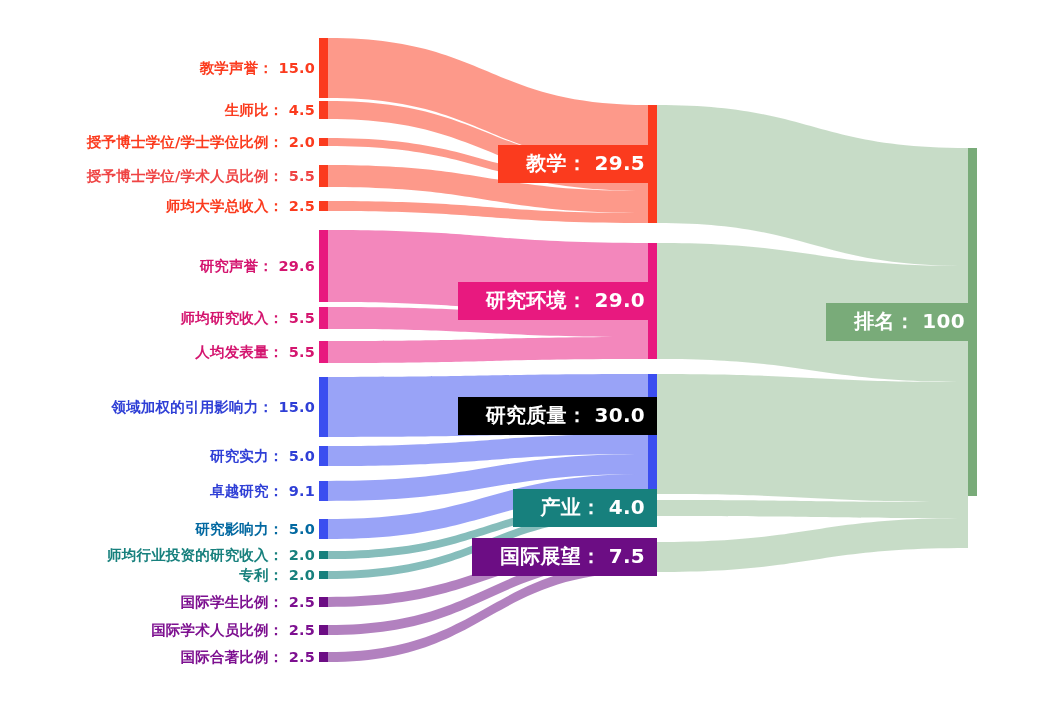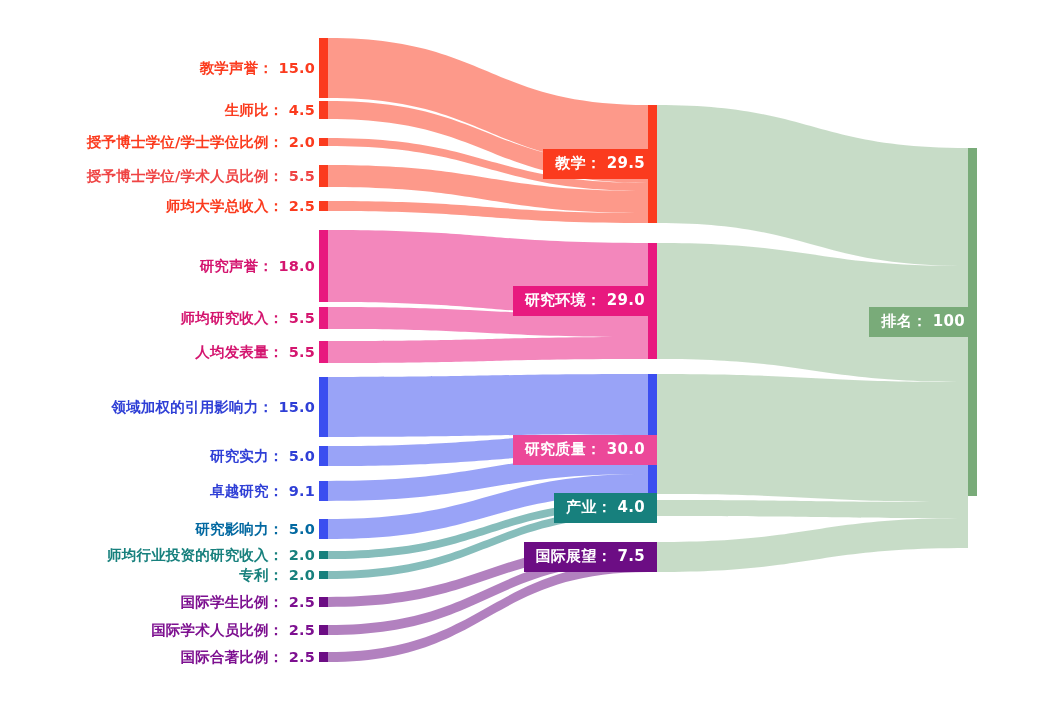--- a/index.html
+++ b/index.html
@@ -21,9 +21,9 @@
     transform:translateY(-50%);
     white-space:nowrap;
     font-weight:bold;
-    font-size:15px;
+    font-size:20px;
     color:#ffffff;
-    padding:5px 12px 6px 12px;
+    padding:5px 12px 6px 28px;
     box-sizing:border-box;
     letter-spacing:0.3px;
   }

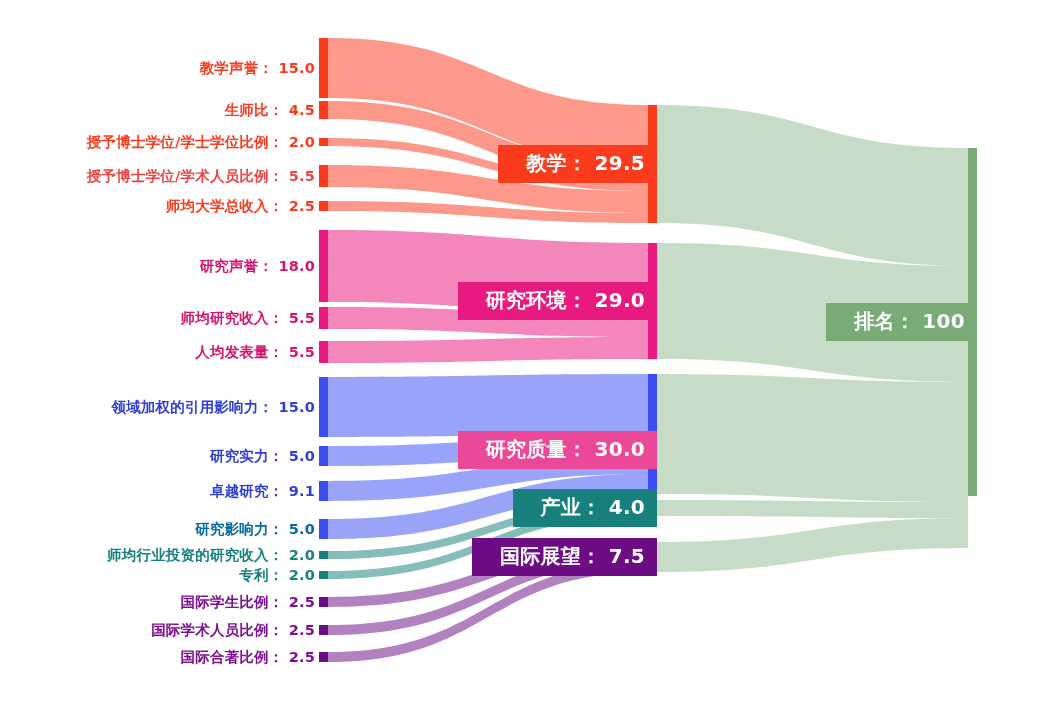--- a/index.html
+++ b/index.html
@@ -89,7 +89,7 @@
       <div class="src-label" style="right: 725px; top: 142px; color: rgb(251, 59, 30);">授予博士学位/学士学位比例：  2.0</div>
       <div class="src-label" style="right: 725px; top: 176px; color: #ef4444;">授予博士学位/学术人员比例：  5.5</div>
       <div class="src-label" style="right: 725px; top: 206px; color: rgb(251, 59, 30);">师均大学总收入：  2.5</div>
-      <div class="src-label" style="right: 725px; top: 266px; color: rgb(212, 21, 111);">研究声誉：  18.0</div>
+      <div class="src-label" style="right: 725px; top: 266px; color: rgb(212, 21, 111);">研究声誉：  29.6</div>
       <div class="src-label" style="right: 725px; top: 318px; color: rgb(212, 21, 111);">师均研究收入：  5.5</div>
       <div class="src-label" style="right: 725px; top: 352px; color: rgb(212, 21, 111);">人均发表量：  5.5</div>
       <div class="src-label" style="right: 725px; top: 407px; color: rgb(47, 63, 214);">领域加权的引用影响力：  15.0</div>

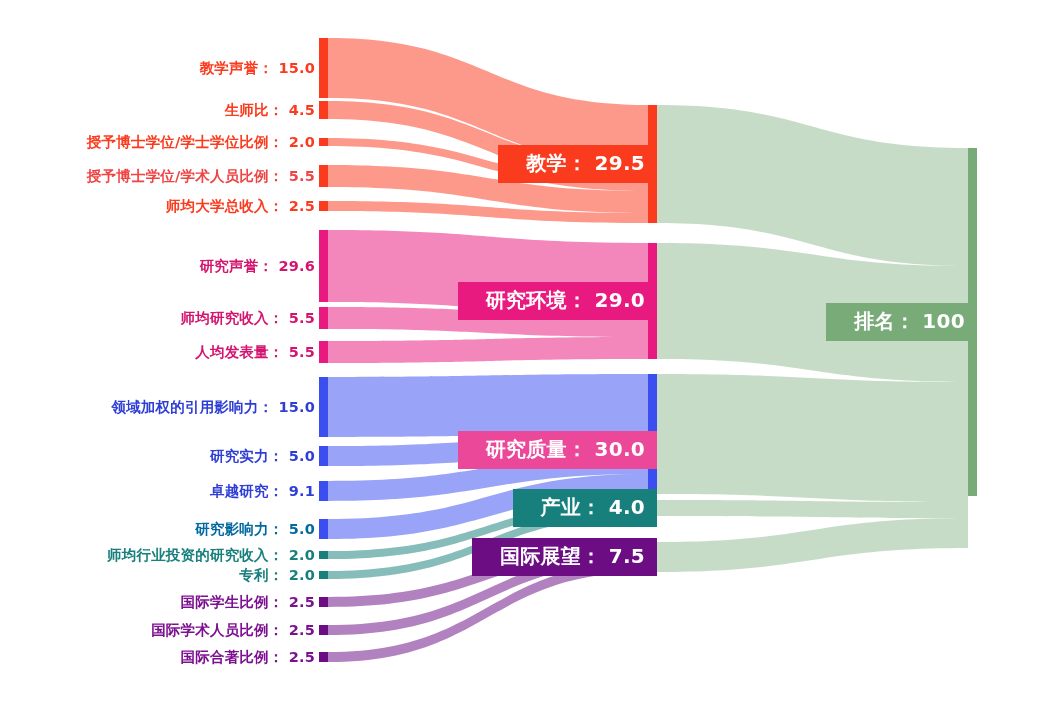--- a/index.html
+++ b/index.html
@@ -103,7 +103,7 @@
       <div class="src-label" style="right: 725px; top: 657px; color: rgb(125, 16, 144);">国际合著比例：  2.5</div>
       <div class="node-label" style="right: 383px; top: 164px; background: rgb(251, 59, 30);">教学：  29.5</div>
       <div class="node-label" style="right: 383px; top: 301px; background: rgb(232, 25, 127);">研究环境：  29.0</div>
-      <div class="node-label" style="right: 383px; top: 450px; background: #ec4899;">研究质量：  30.0</div>
+      <div class="node-label" style="right: 383px; top: 416px; background: #000000;">研究质量：  30.0</div>
       <div class="node-label" style="right: 383px; top: 508px; background: rgb(23, 128, 125);">产业：  4.0</div>
       <div class="node-label" style="right: 383px; top: 557px; background: rgb(108, 13, 132);">国际展望：  7.5</div>
       <div class="node-label" style="right: 63px; top: 322px; background: rgb(121, 171, 121);">排名：  100</div>

